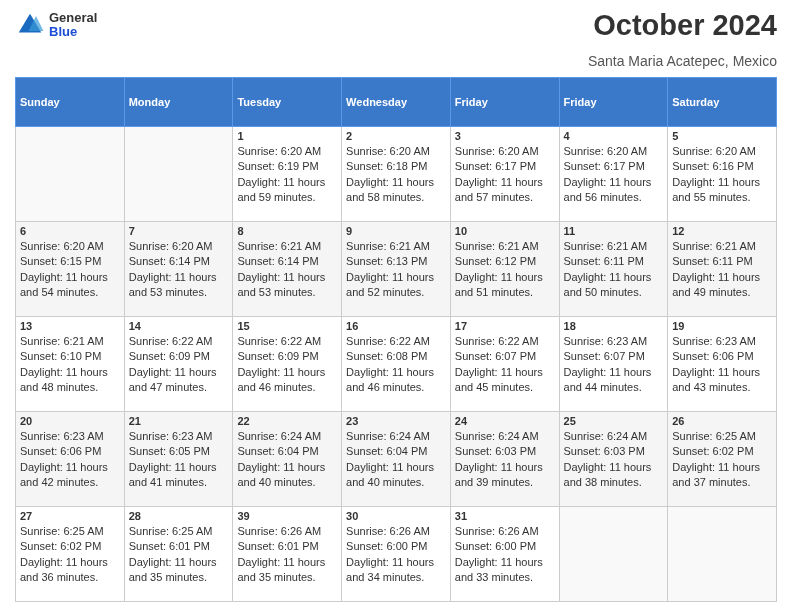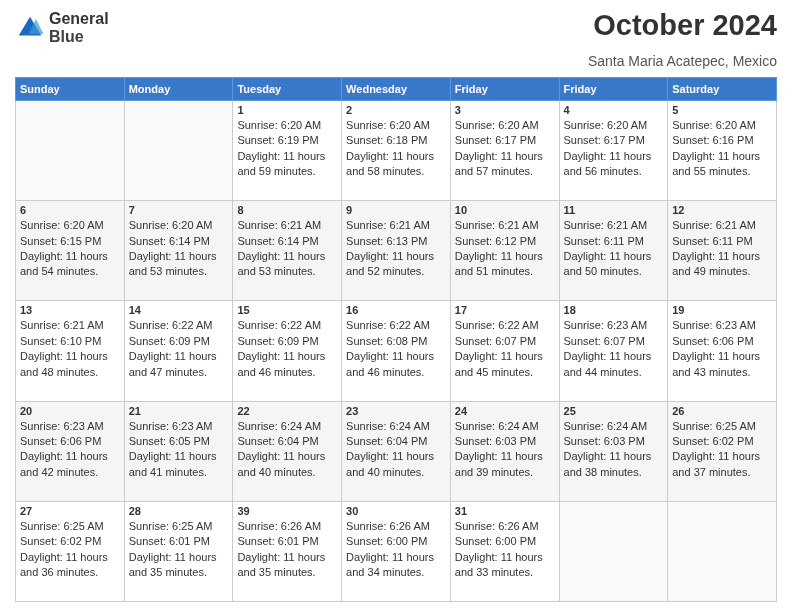--- a/index.html
+++ b/index.html
@@ -31,7 +31,7 @@
     .logo-text {
       display: flex;
       flex-direction: column;
-      font-size: 16px;
+      font-size: 13px;
       font-weight: bold;
       line-height: 1.1;
     }

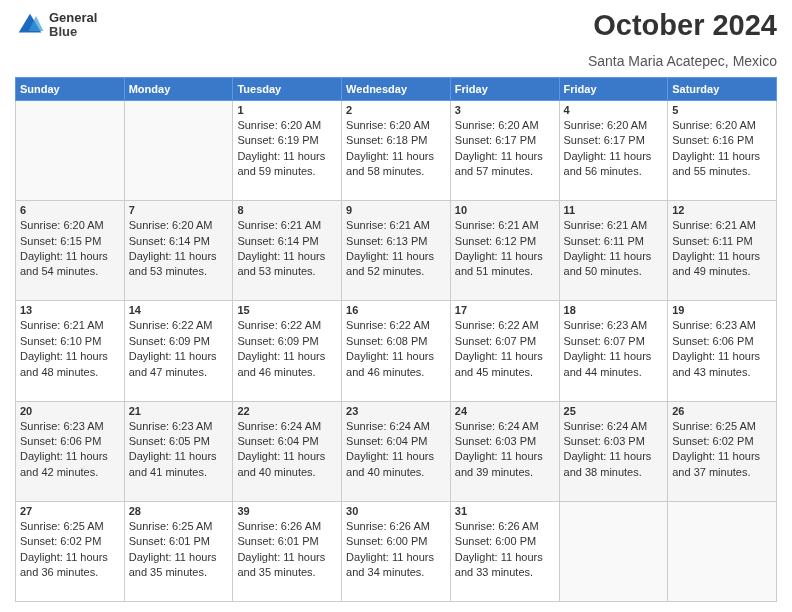--- a/index.html
+++ b/index.html
@@ -36,7 +36,7 @@
       line-height: 1.1;
     }
     .logo-general { color: #333; }
-    .logo-blue { color: #404040; }
+    .logo-blue { color: #1d4ed8; }
     .logo-icon {
       width: 30px;
       height: 30px;

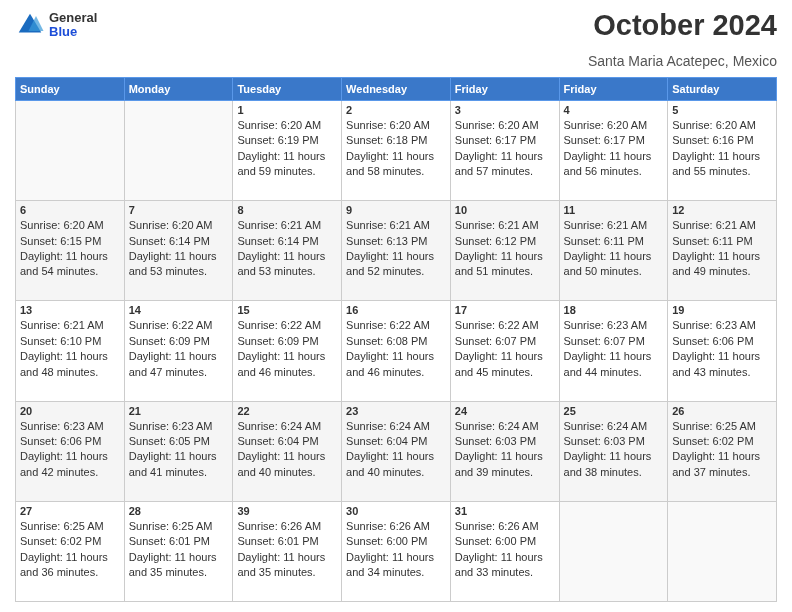--- a/index.html
+++ b/index.html
@@ -66,7 +66,7 @@
     .calendar th {
       background-color: #3a78c9;
       color: #fff;
-      padding: 5px 4px;
+      padding: 18px 4px;
       text-align: left;
       font-size: 11px;
       border: 1px solid #5a98e9;

